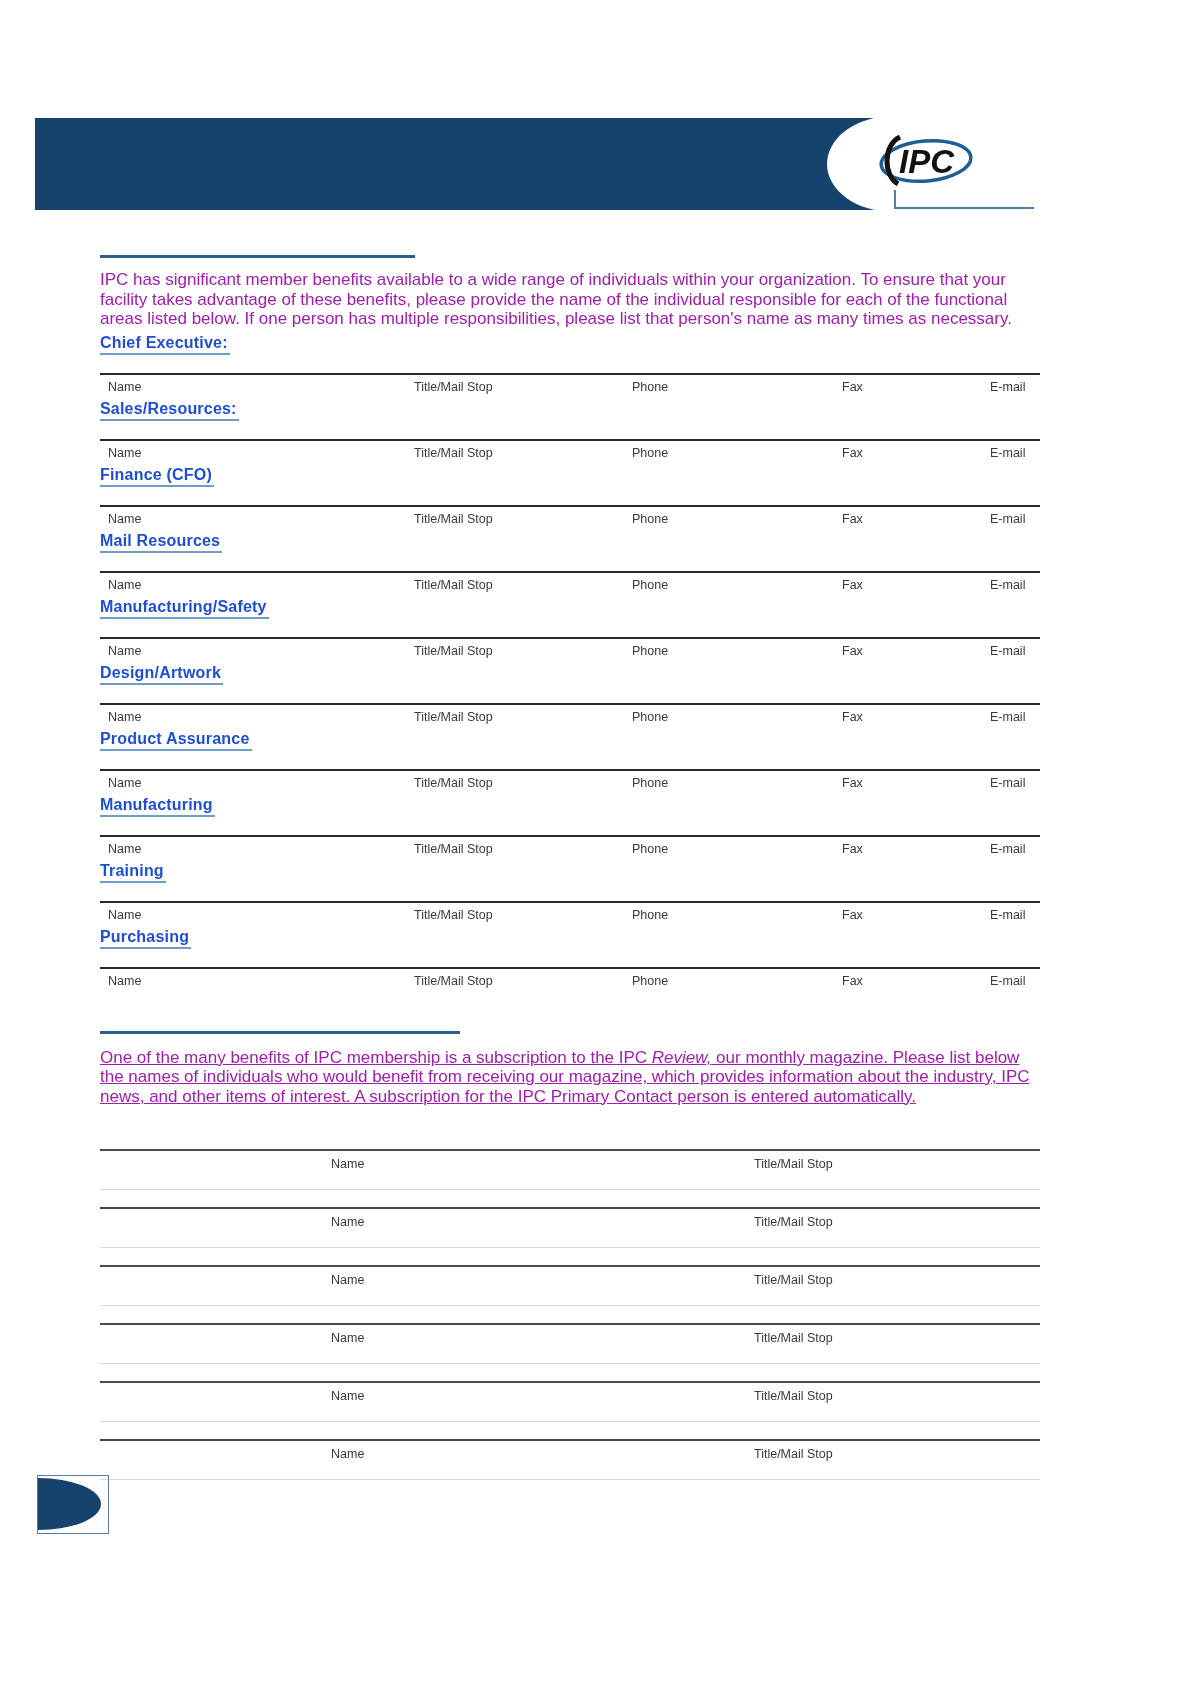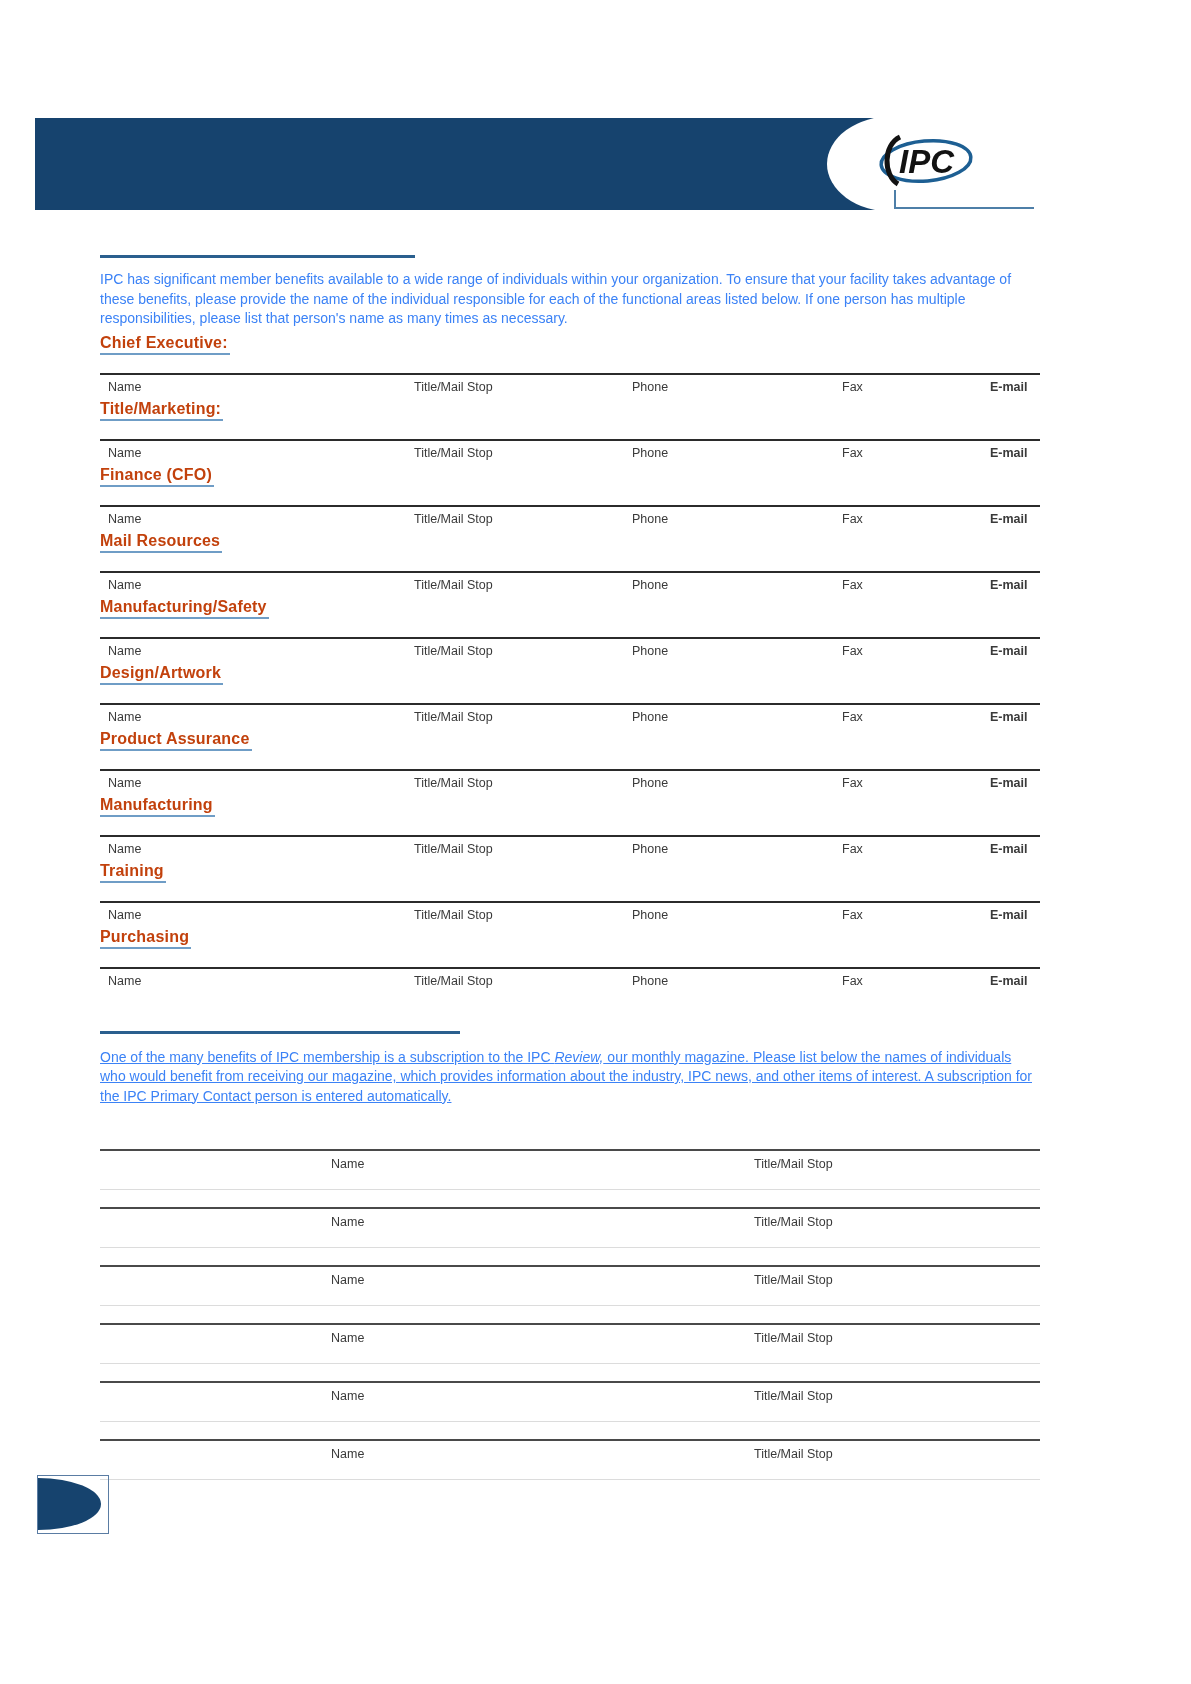--- a/index.html
+++ b/index.html
@@ -22,7 +22,7 @@
   .divider-1 { width:315px; }
   .divider-2 { width:360px; margin-top:42px; }
 
-  .intro { margin:12px 0 4px 0; font-size:14px; line-height:19.5px; color:#3b82f6; }
+  .intro { margin:12px 0 4px 0; font-size:17px; line-height:19.5px; color:#a21caf; }
   .intro-2 { margin:14px 0 0 0;text-decoration:underline; }
 
   .area-heading {

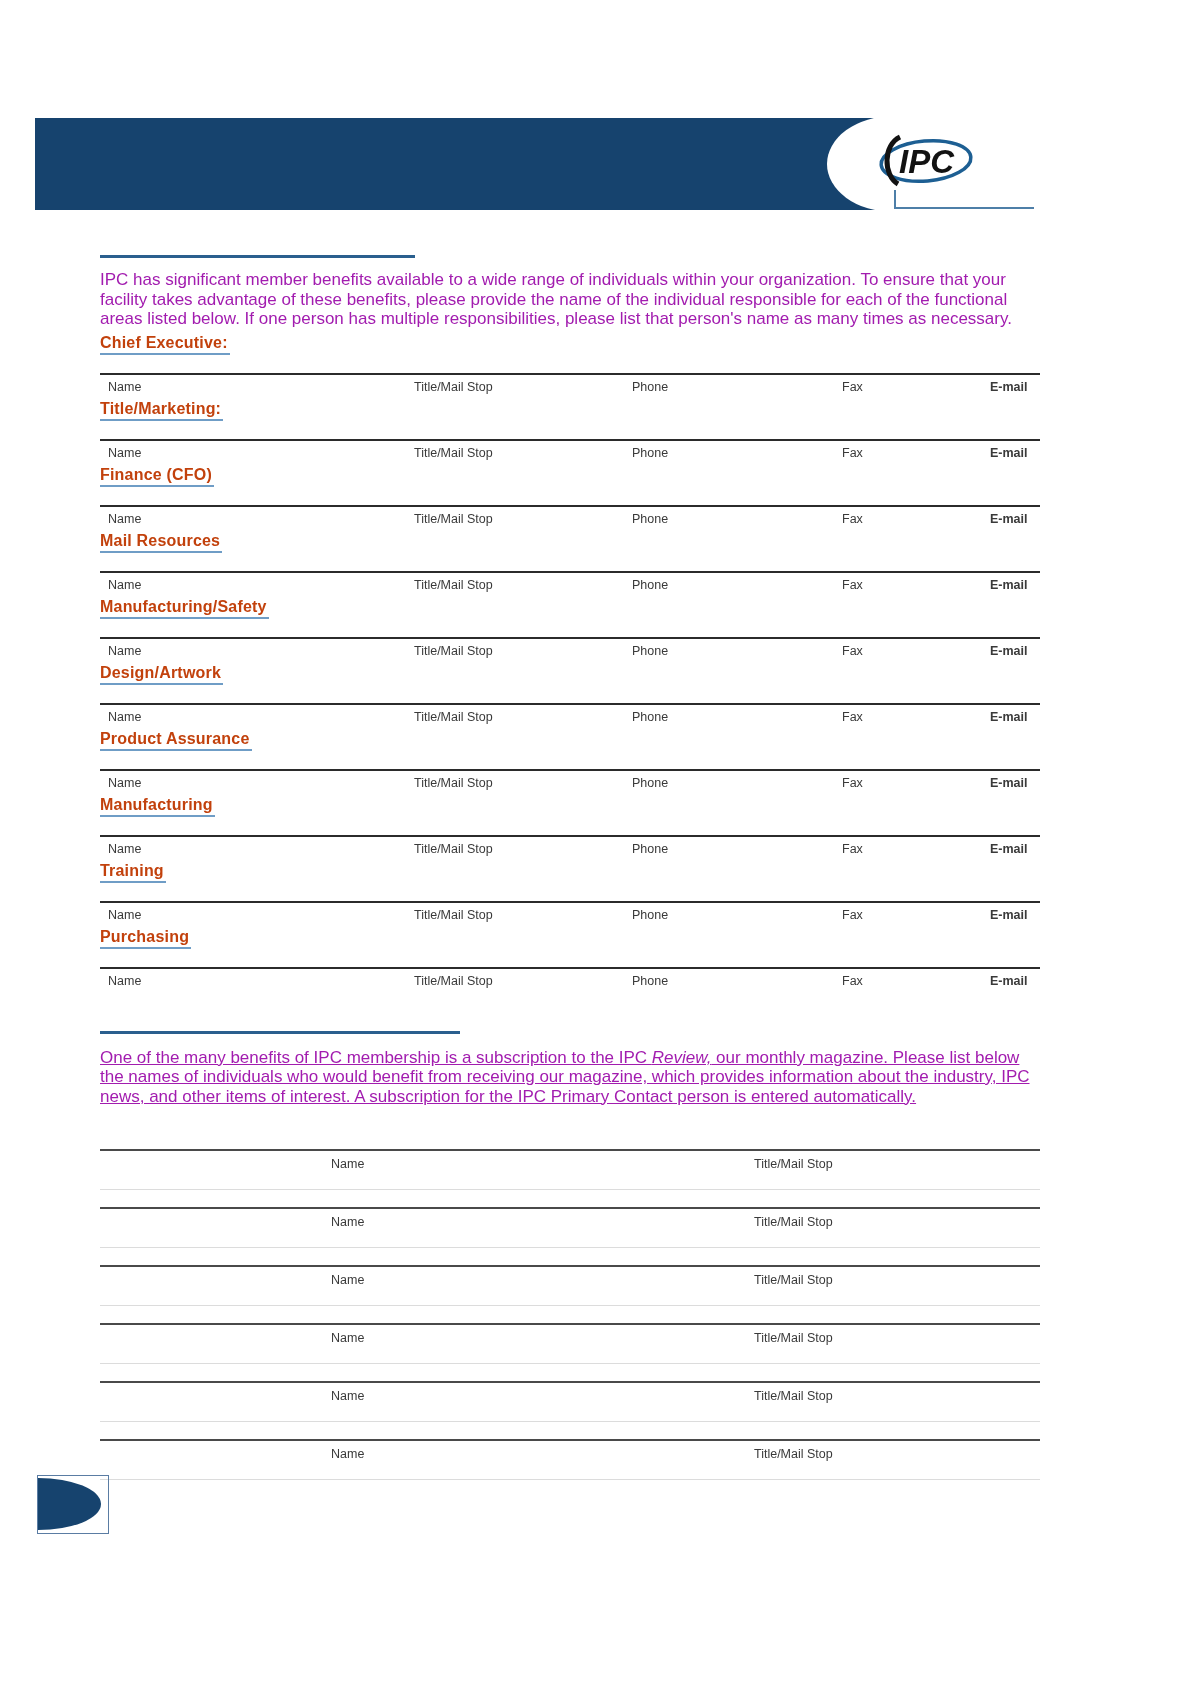--- a/index.html
+++ b/index.html
@@ -27,7 +27,7 @@
 
   .area-heading {
     display:table; margin:4px 0 18px 0; padding:0 2px 1px 0;
-    font-size:16px; line-height:19px; font-weight:bold; color:#c2410c;
+    font-size:16px; line-height:19px; font-weight:bold; color:#1d4ed8;
     border-bottom:2px solid #6f9dc6; letter-spacing:0.2px;
   }
 

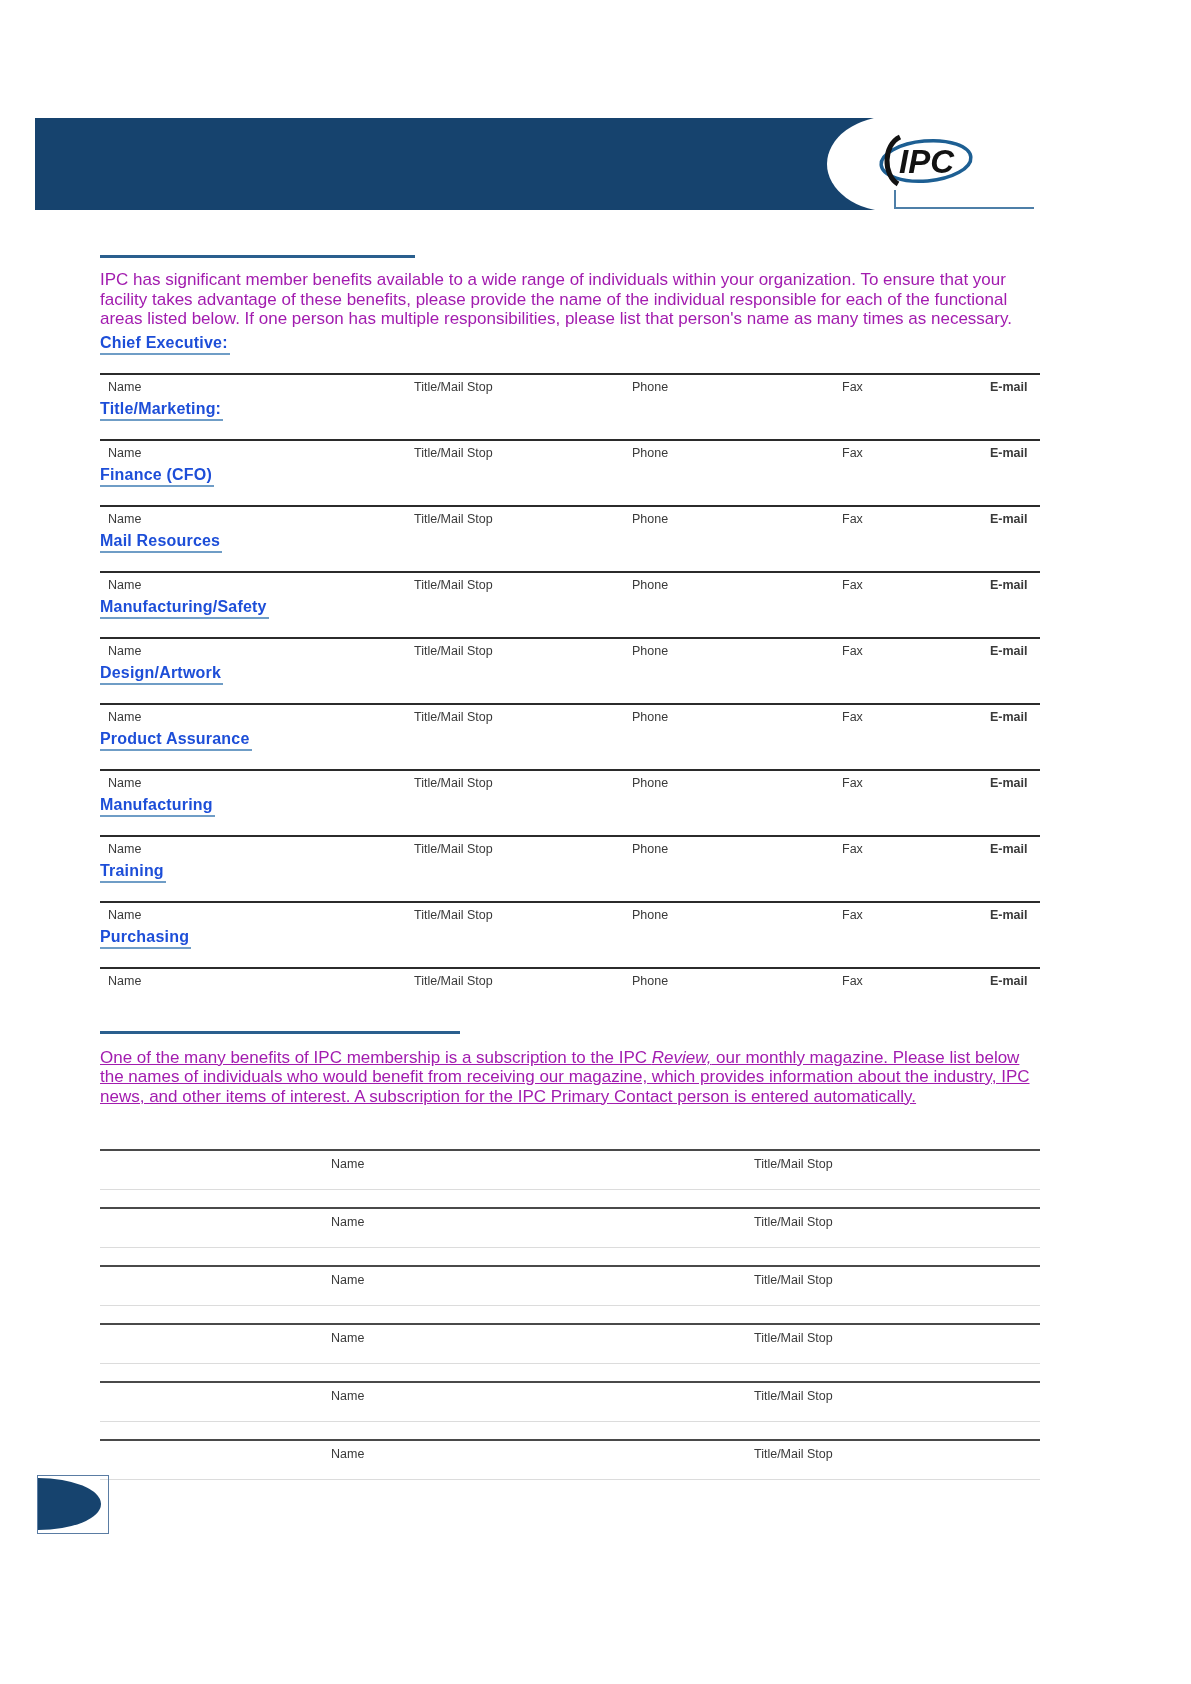--- a/index.html
+++ b/index.html
@@ -38,7 +38,7 @@
   .flabel.c1 { left:314px; }
   .flabel.c2 { left:532px;text-align:center; }
   .flabel.c3 { left:742px; }
-  .flabel.c4 { left:890px;font-weight:bold; }
+  .flabel.c4 { left:890px; }
 
   
   .sub-rows { margin-top:43px; }

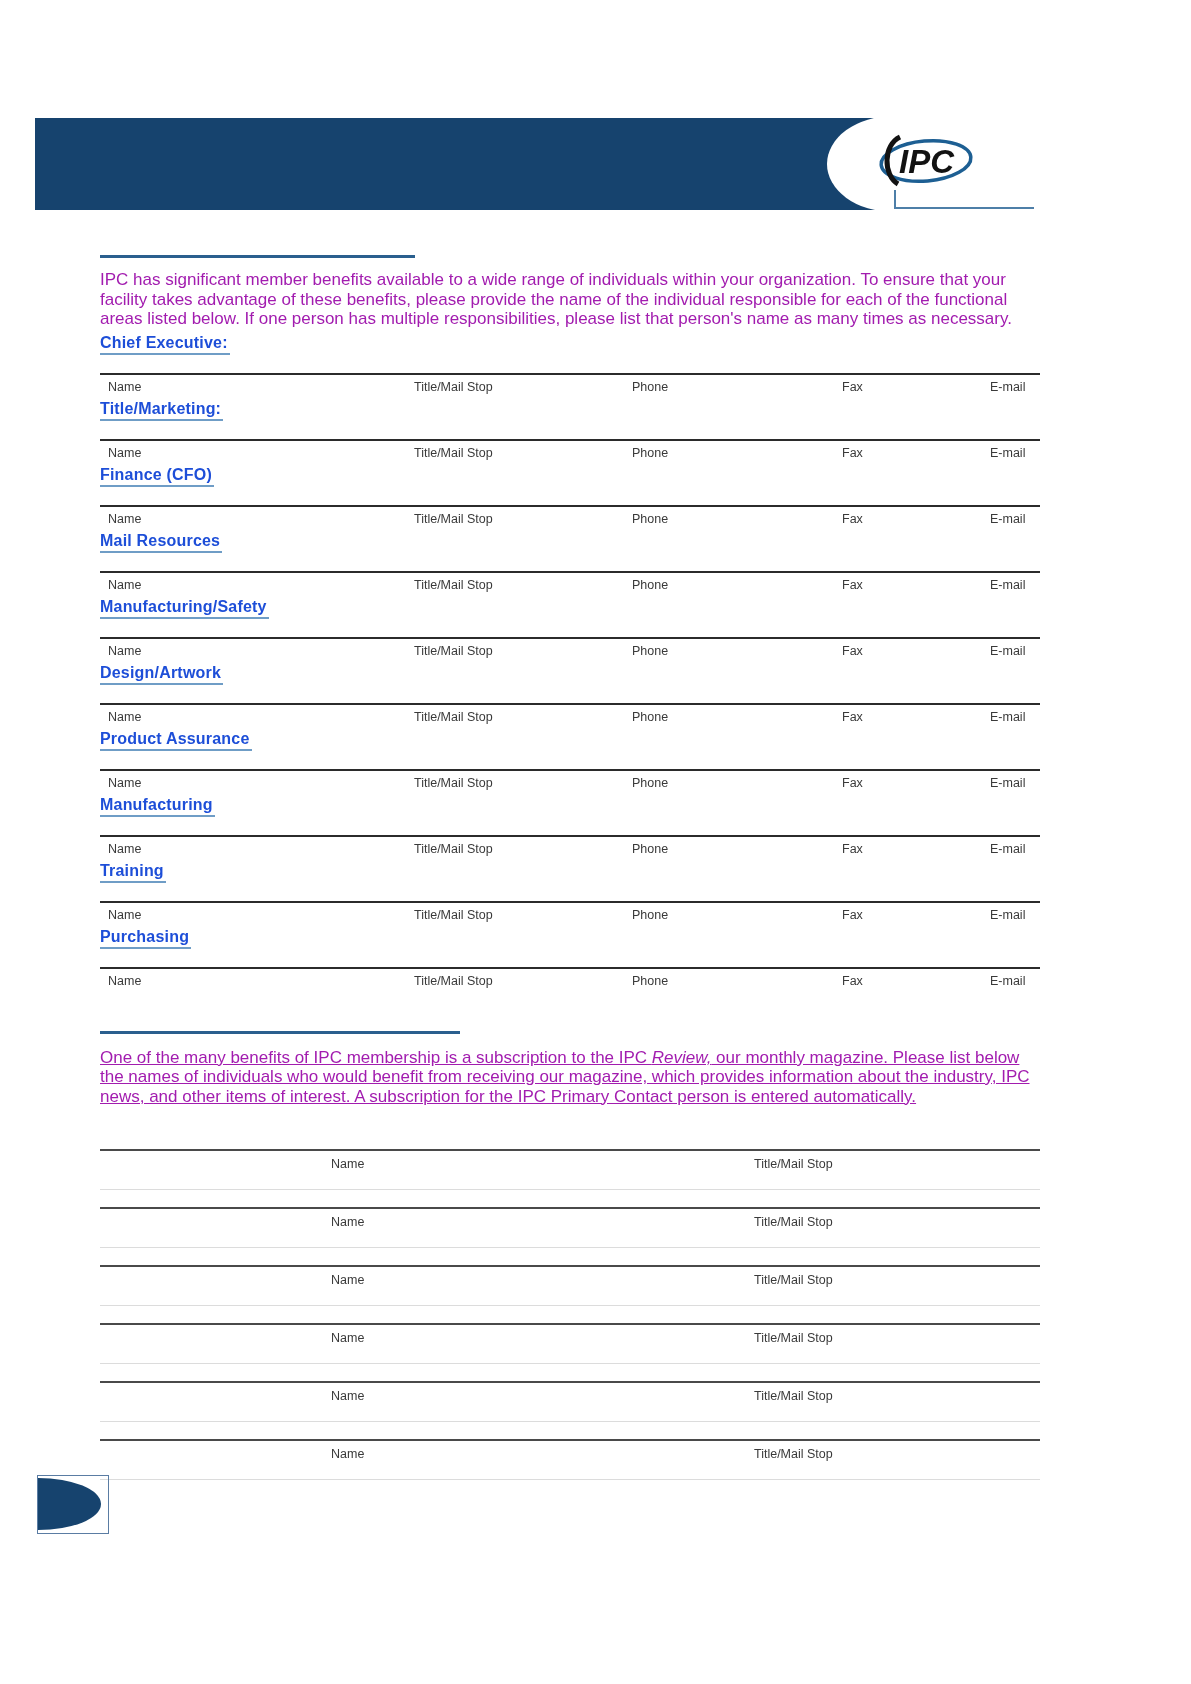--- a/index.html
+++ b/index.html
@@ -91,7 +91,7 @@
   </div>
 
   <div class="area-block">
-    <h3 class="area-heading">Title/Marketing:</h3>
+    <h3 class="area-heading">Sales/Resources:</h3>
     <div class="rule"></div>
     <div class="labels-row">
             <span class="flabel c0">Name</span>

